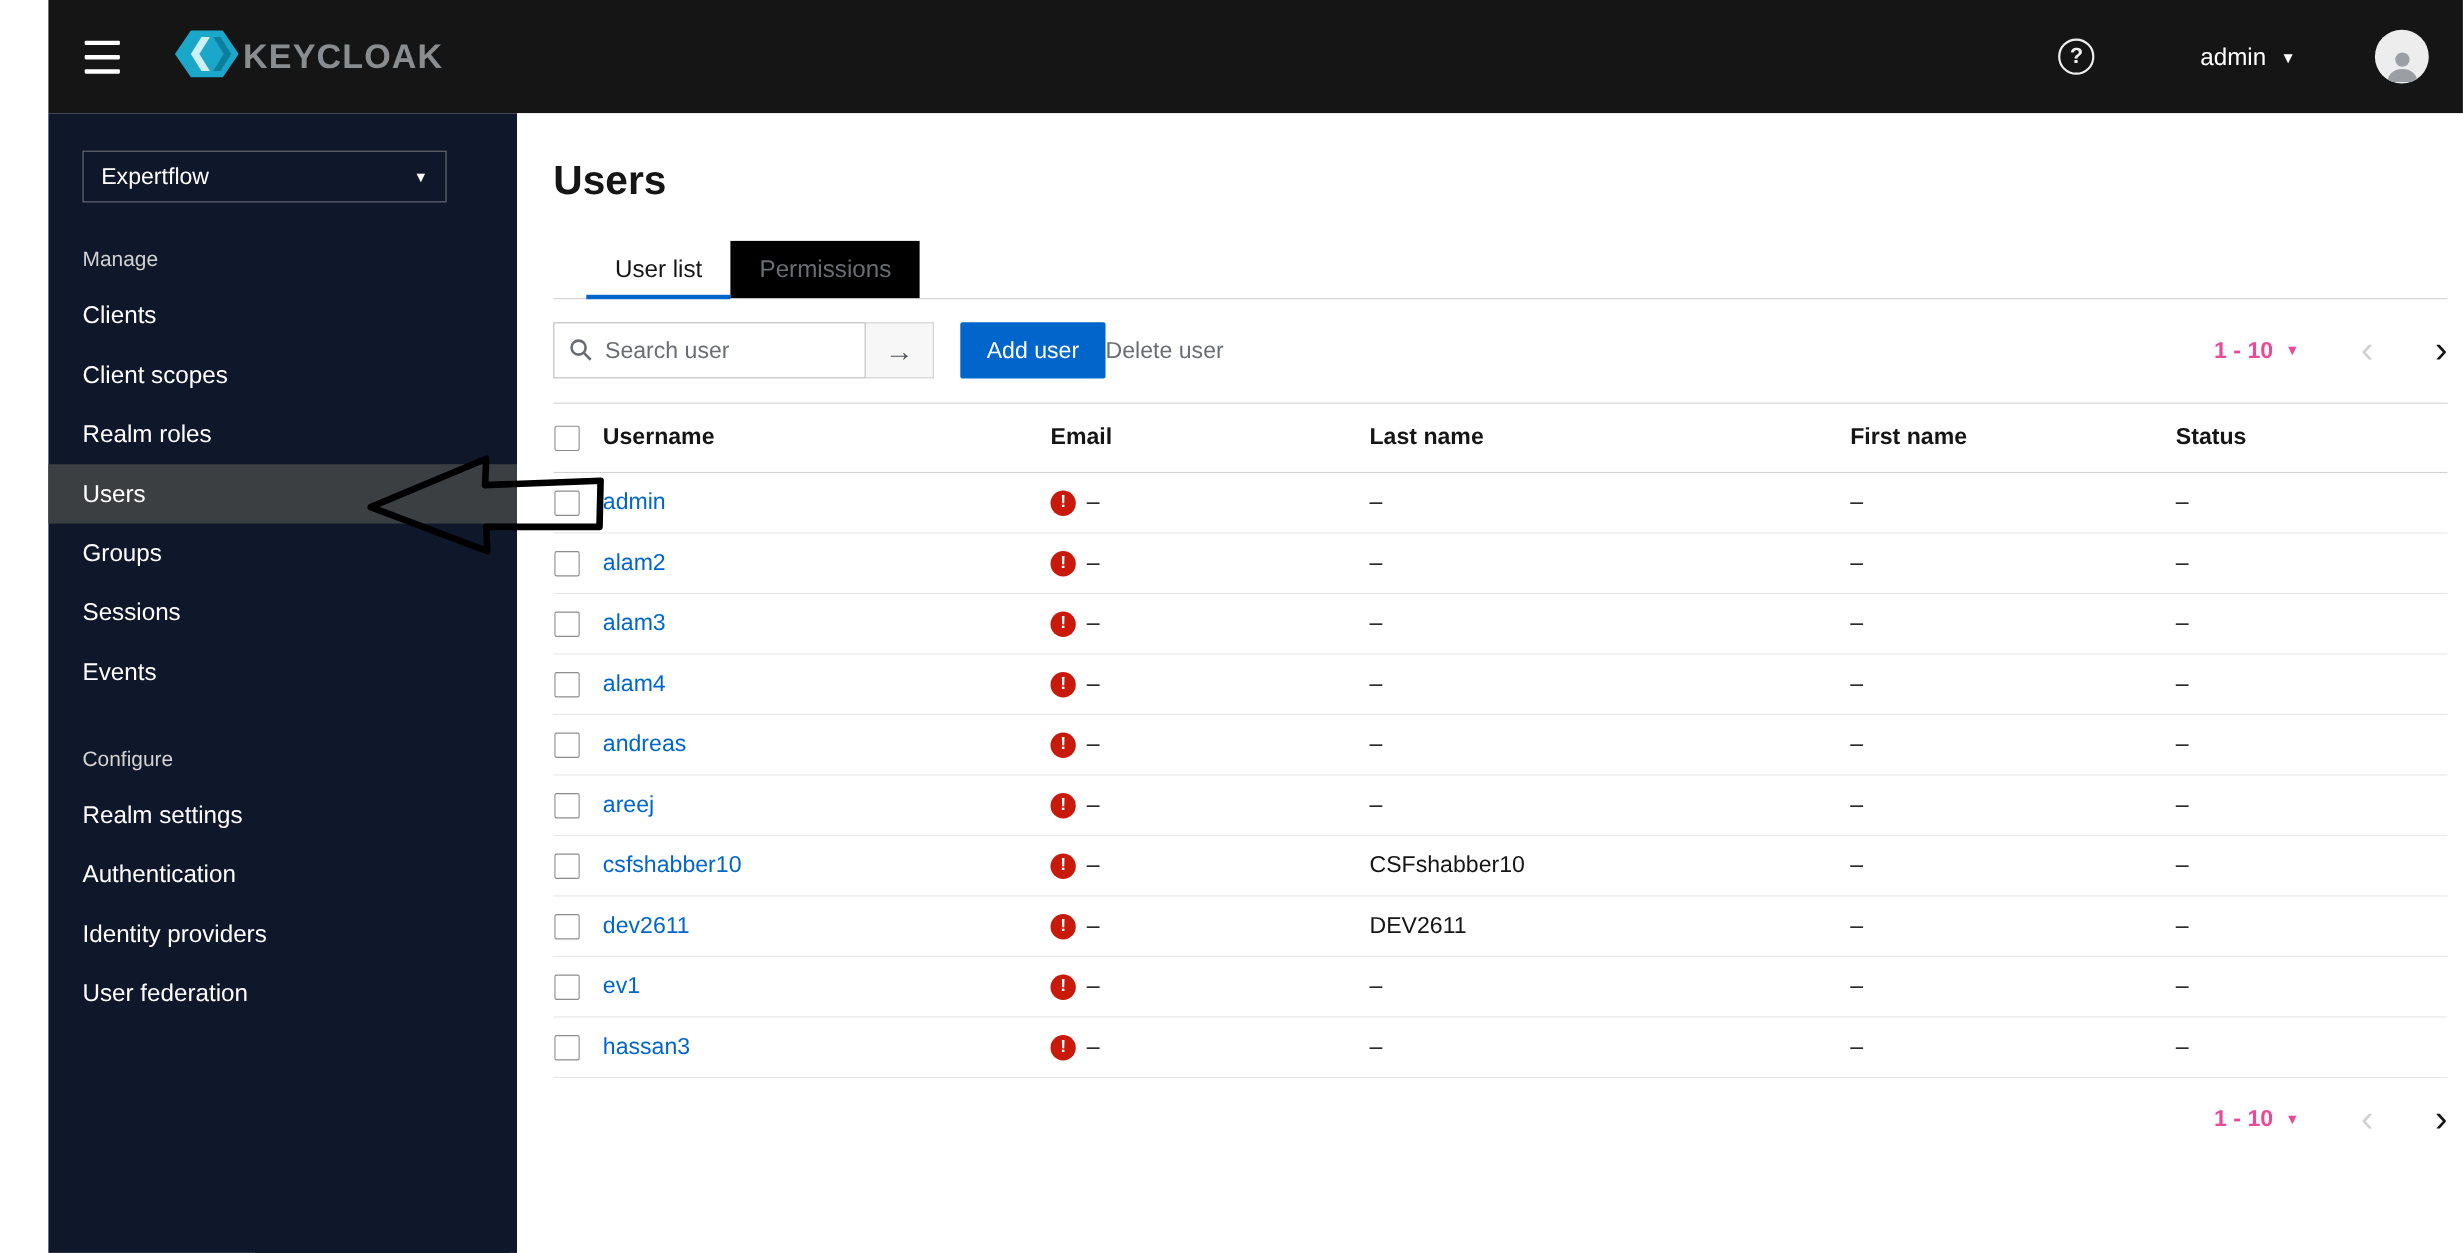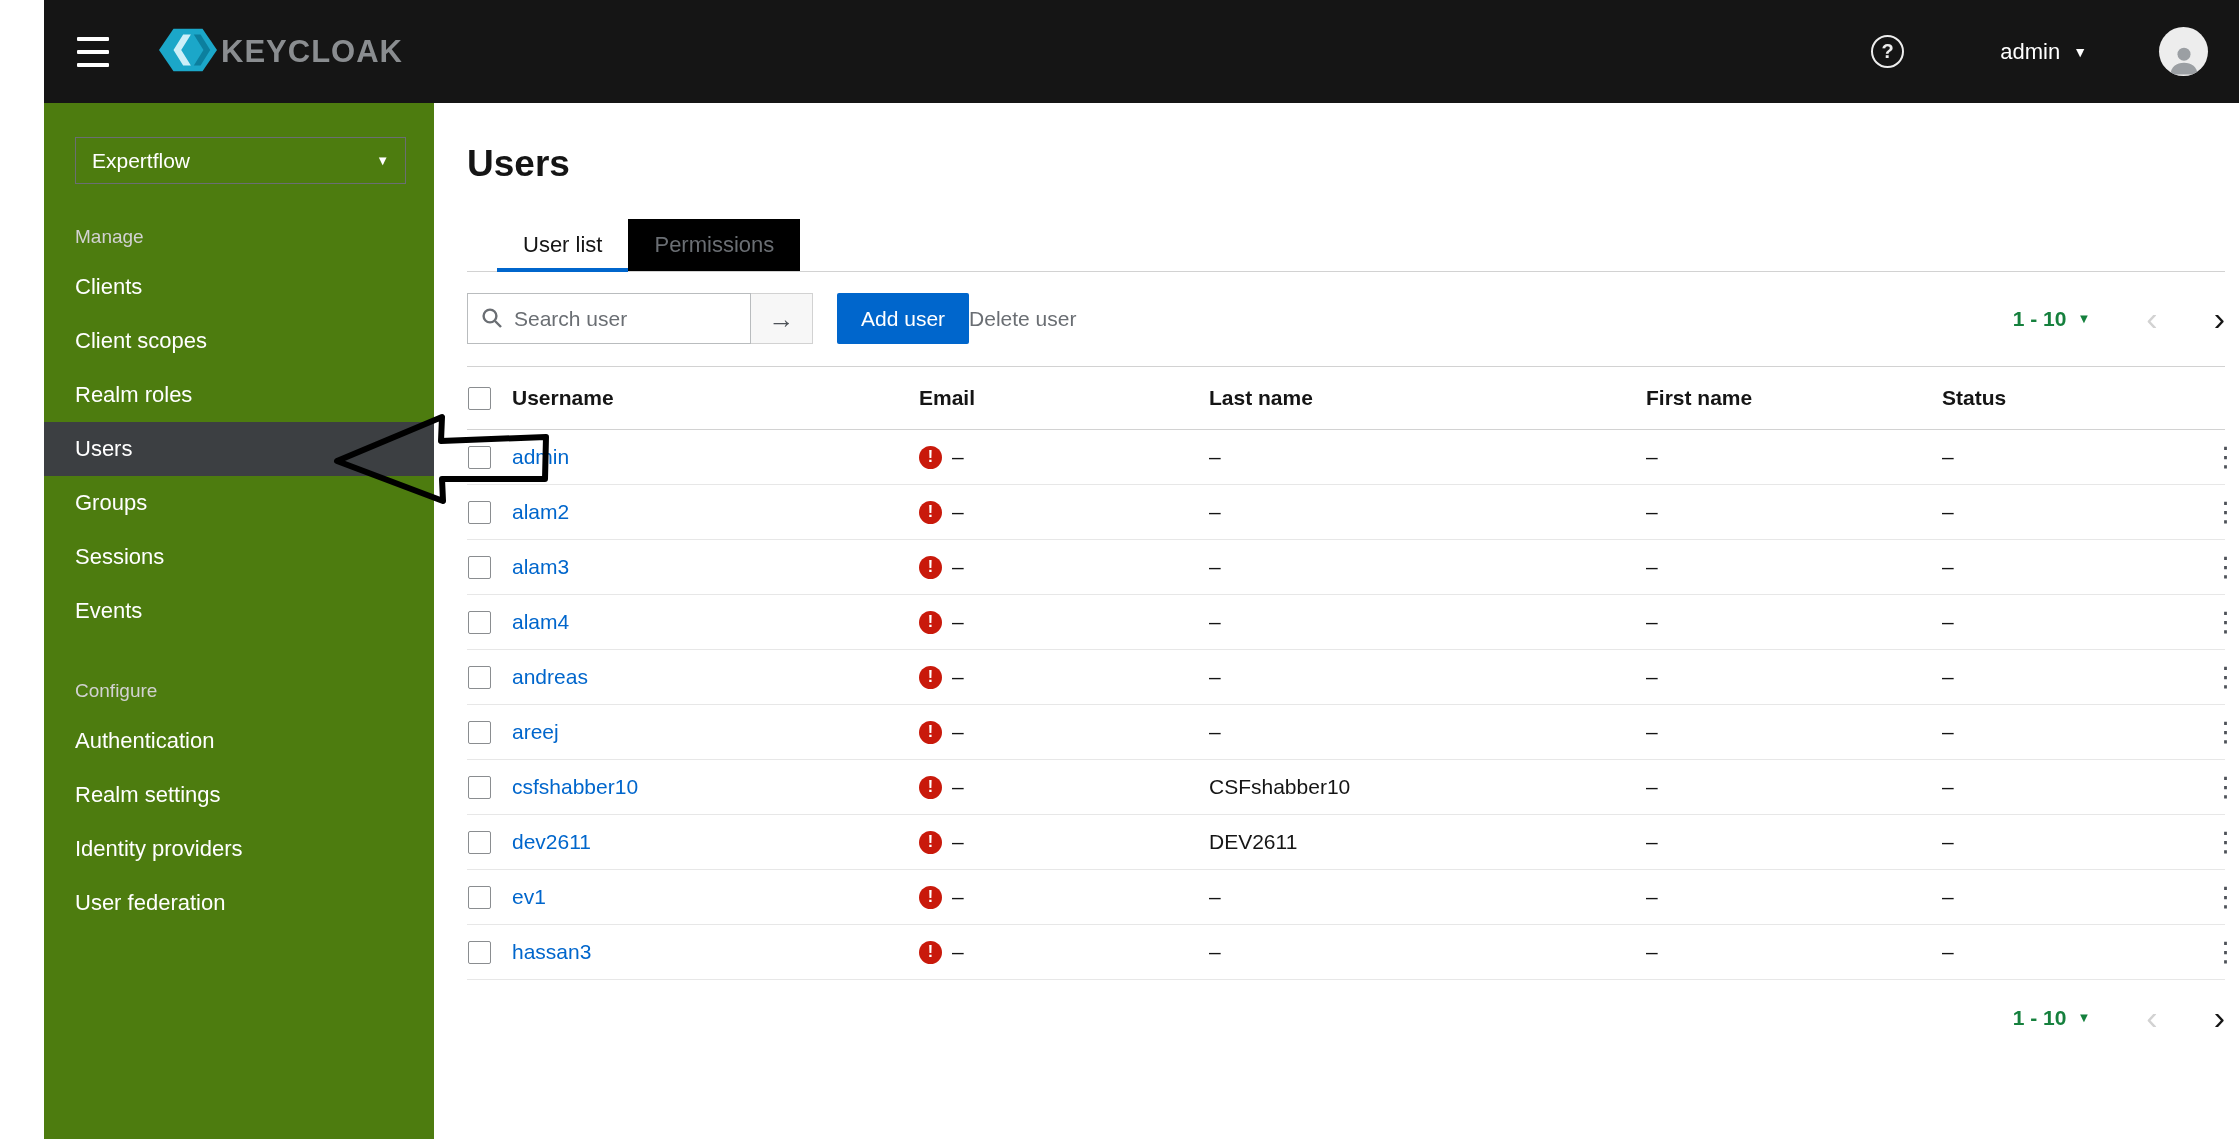--- a/index.html
+++ b/index.html
@@ -27,7 +27,7 @@
   .layout { display:flex; height:1036px; }
 
   
-  .sidebar { width:390px; flex-shrink:0; background:#4d7c0f; padding-top:34px; }
+  .sidebar { width:426px; flex-shrink:0; background:#0f172a; padding-top:34px; }
   .realm-select { margin:0 31px; width:331px; height:47px; background:transparent; border:1px solid #6a6e73;
                   color:#ffffff; font-size:21px; display:flex; align-items:center; justify-content:space-between;
                   padding:0 16px; cursor:pointer; }

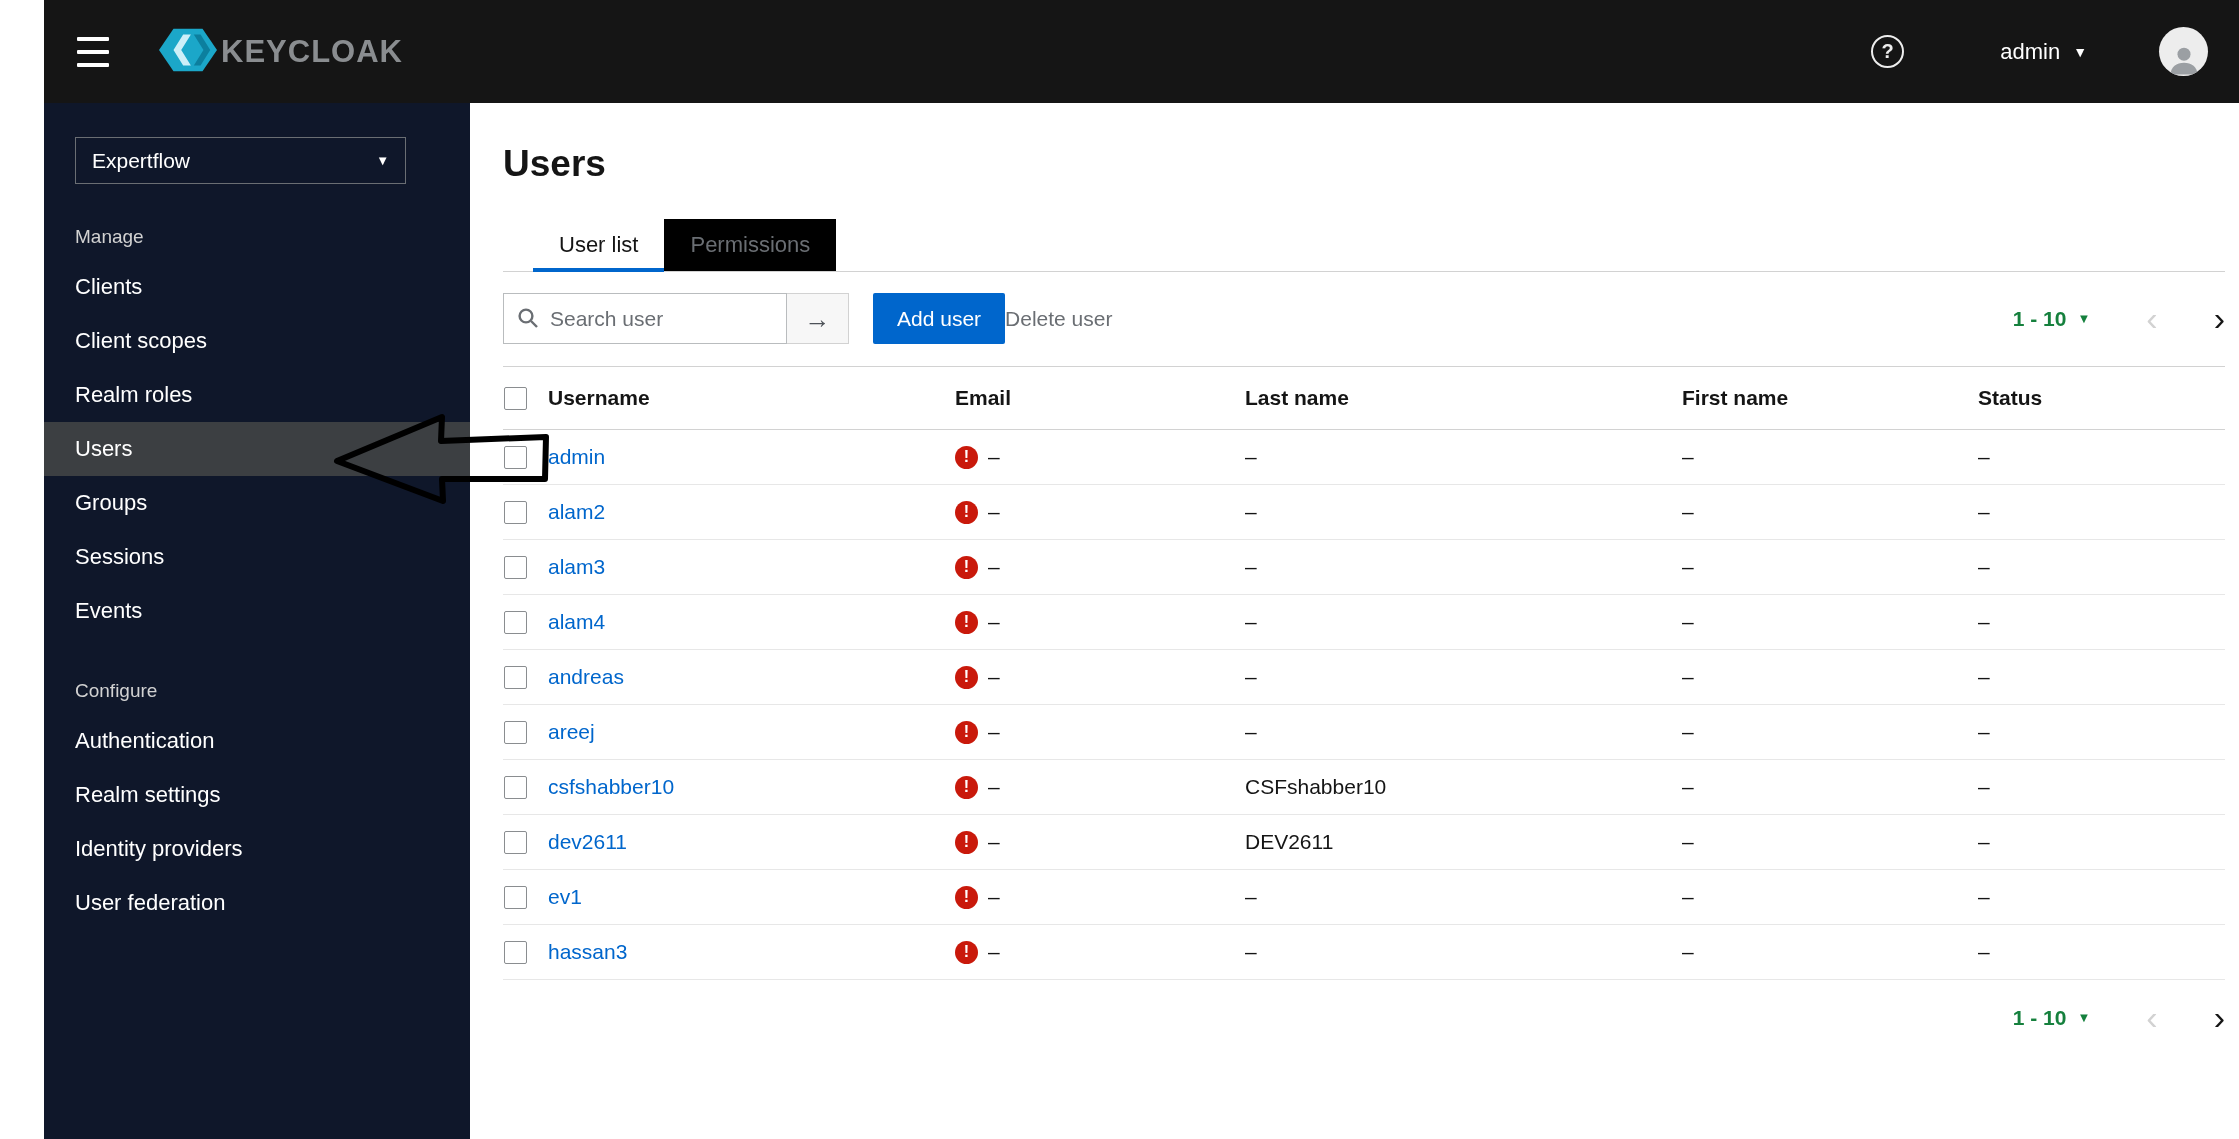--- a/index.html
+++ b/index.html
@@ -66,7 +66,7 @@
 
   .pagination { margin-left:auto; display:flex; align-items:center; }
   .pagination.bottom { padding:24px 0 0 0; justify-content:flex-end; }
-  .page-range { background:none; border:none; font-size:21px; font-weight:700; color:#15803d;
+  .page-range { background:none; border:none; font-size:21px; font-weight:700; color:#ec4899;
                 display:flex; align-items:center; gap:11px; cursor:pointer; font-family:"Liberation Sans",sans-serif; }
   .range-caret { font-size:13px; font-weight:400; }
   .page-nav { background:none; border:none; font-size:34px; line-height:0.8; color:#151515; margin-left:56px; cursor:pointer; }

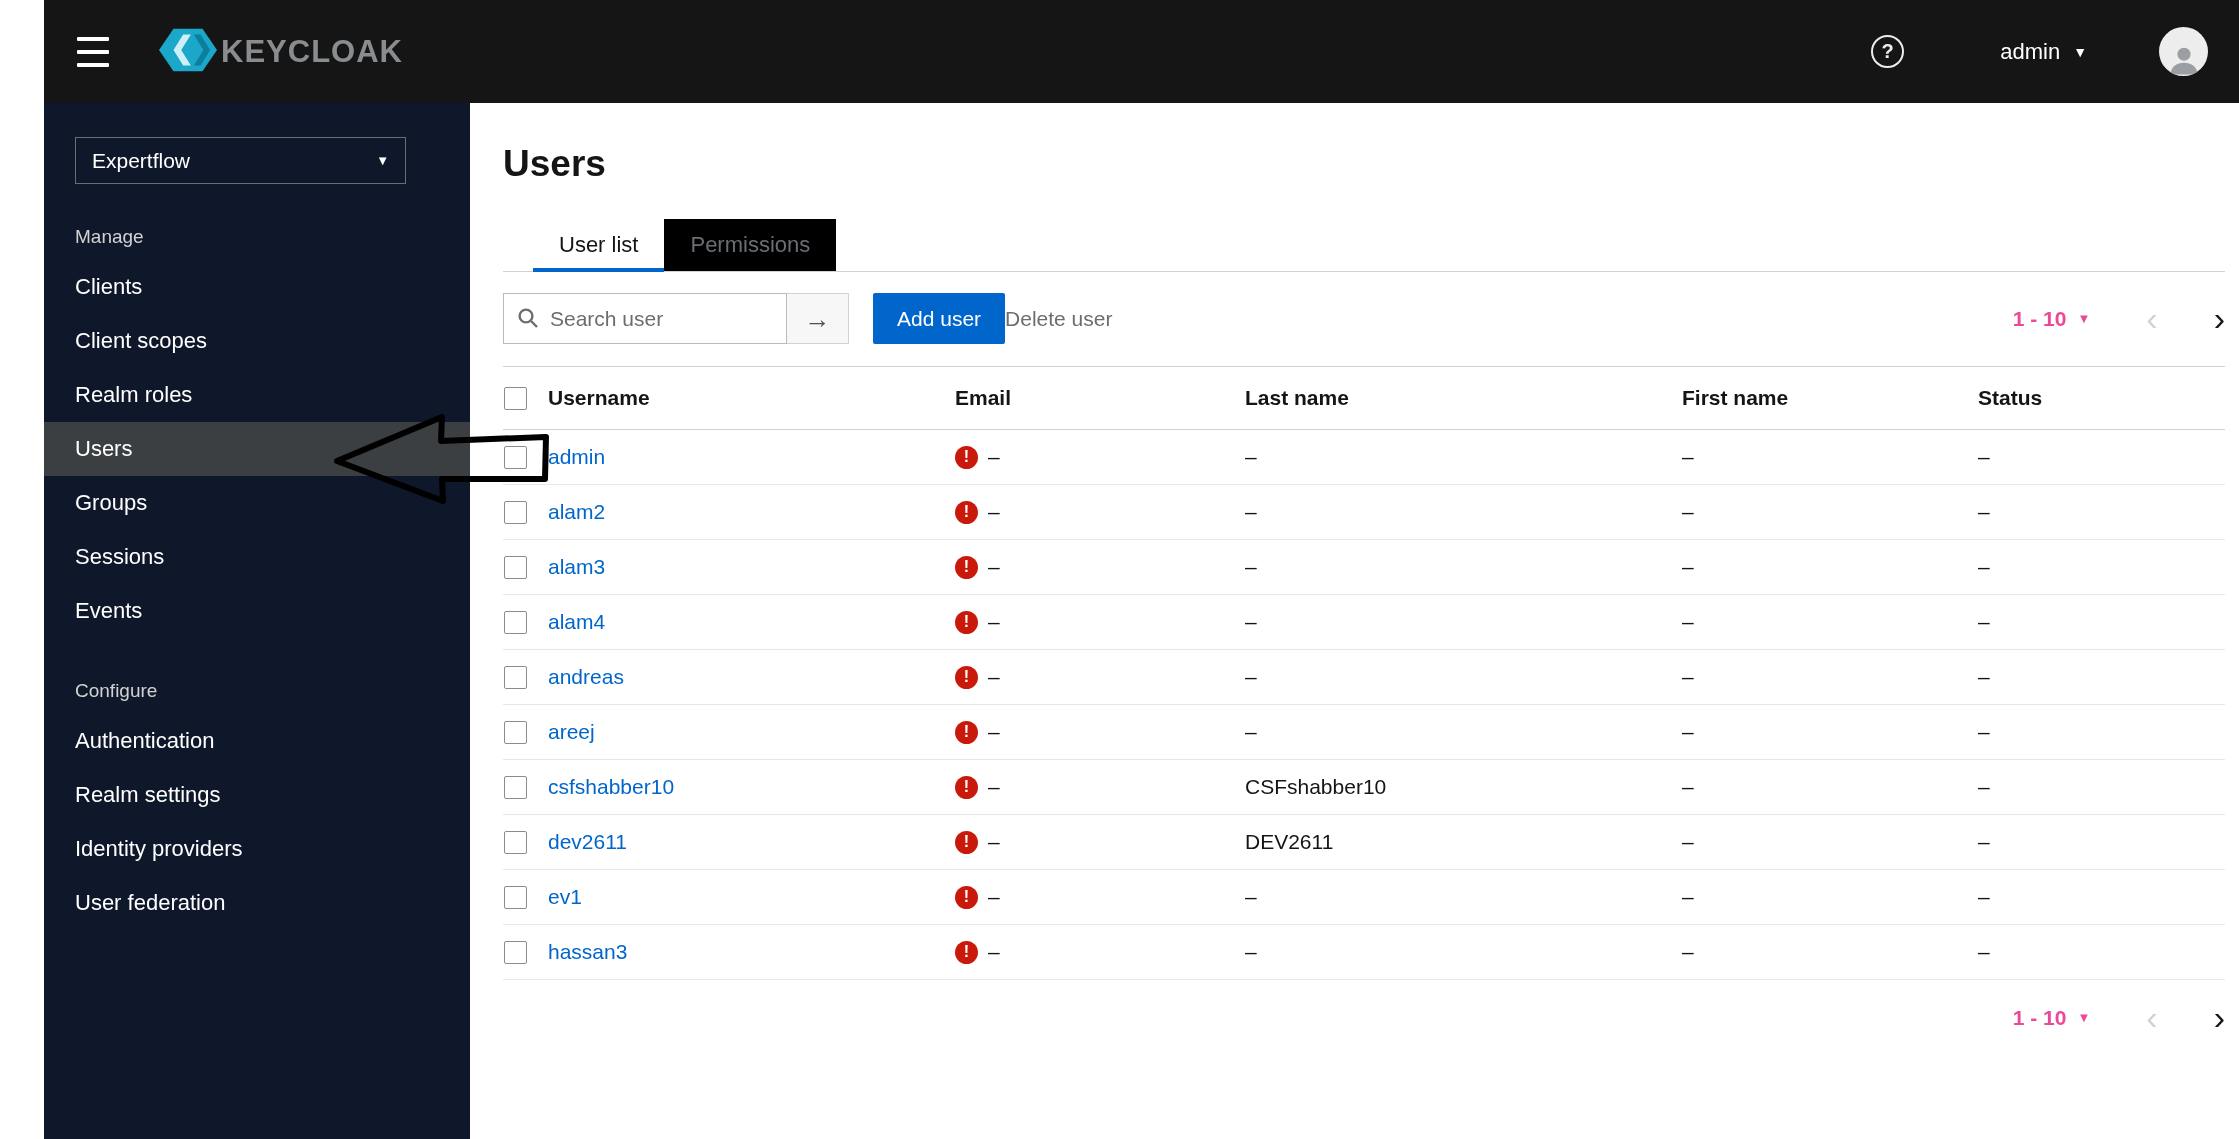--- a/index.html
+++ b/index.html
@@ -142,8 +142,8 @@
           <div class="nav-item">Sessions</div>
           <div class="nav-item">Events</div>
           <div class="nav-section-label">Configure</div>
+          <div class="nav-item">Realm settings</div>
           <div class="nav-item">Authentication</div>
-          <div class="nav-item">Realm settings</div>
           <div class="nav-item">Identity providers</div>
           <div class="nav-item">User federation</div>
         </div>

